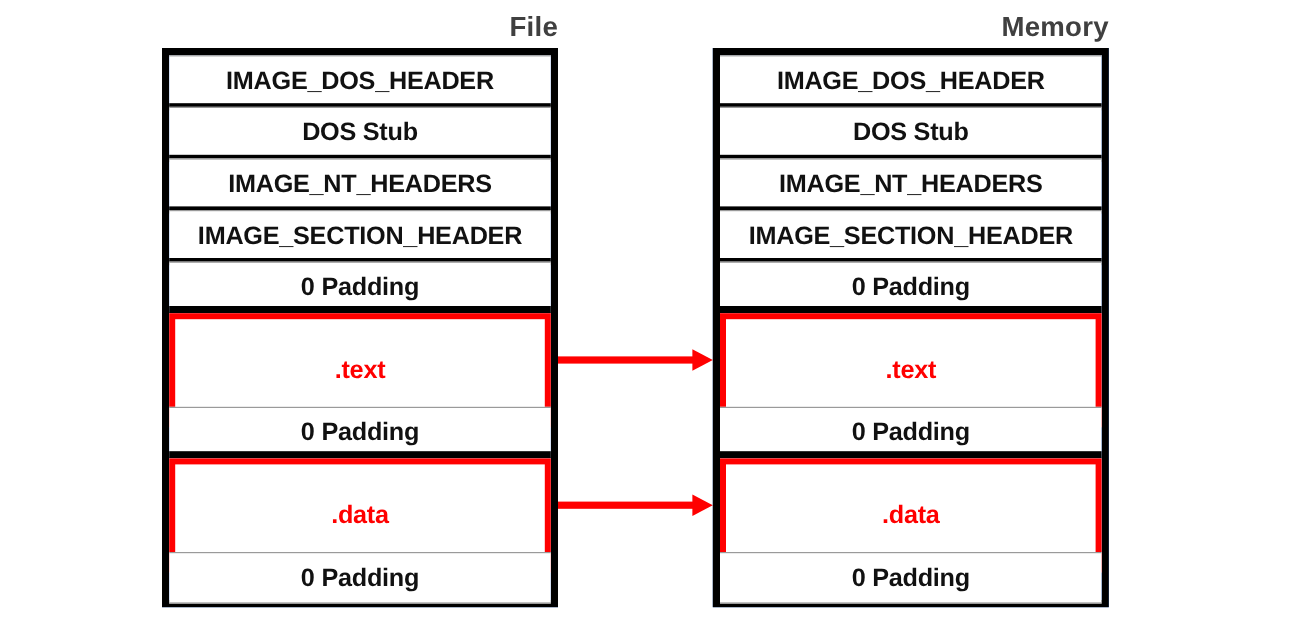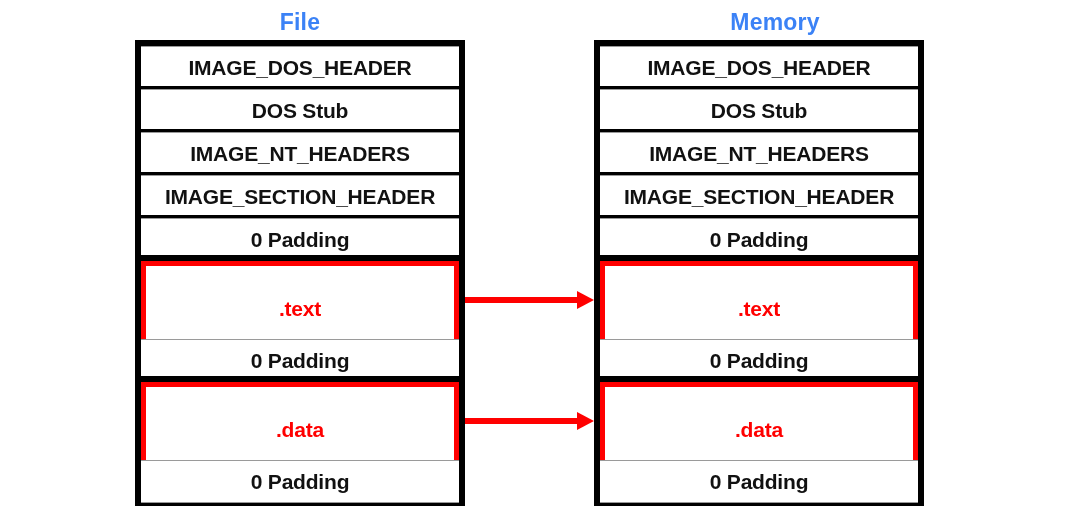--- a/index.html
+++ b/index.html
@@ -30,10 +30,10 @@
     top: 8px;
     height: 28px;
     line-height: 28px;
-    text-align: center;
+    text-align: right;
     font-size: 23px;
     font-weight: bold;
-    color: #3b82f6;
+    color: #404040;
     letter-spacing: 0.2px;
     white-space: nowrap;
   }

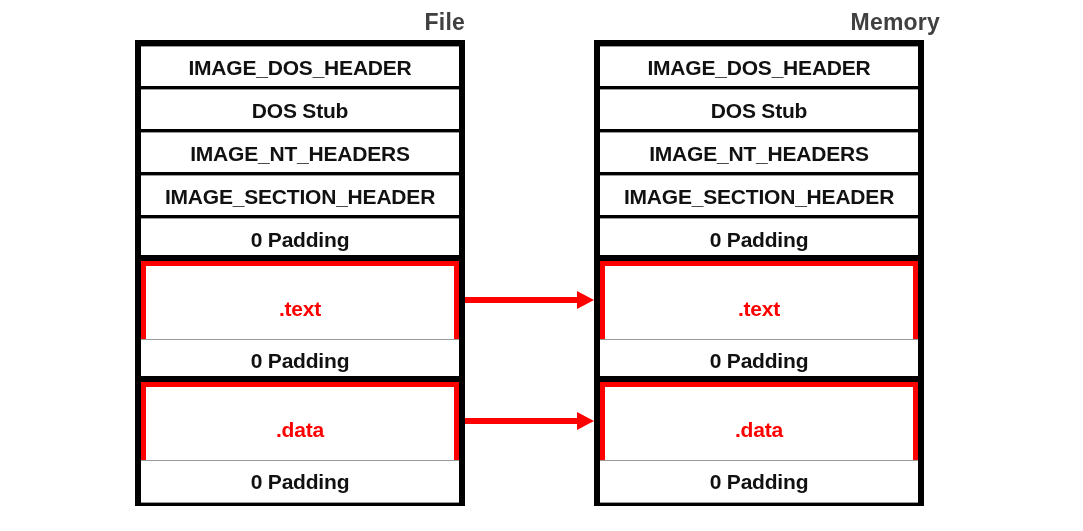--- a/index.html
+++ b/index.html
@@ -38,7 +38,7 @@
     white-space: nowrap;
   }
   #title-file   { left: 135px; width: 330px; }
-  #title-memory { left: 610px; width: 330px; }
+  #title-memory { left: 594px; width: 330px; }
 
   
   .column {

